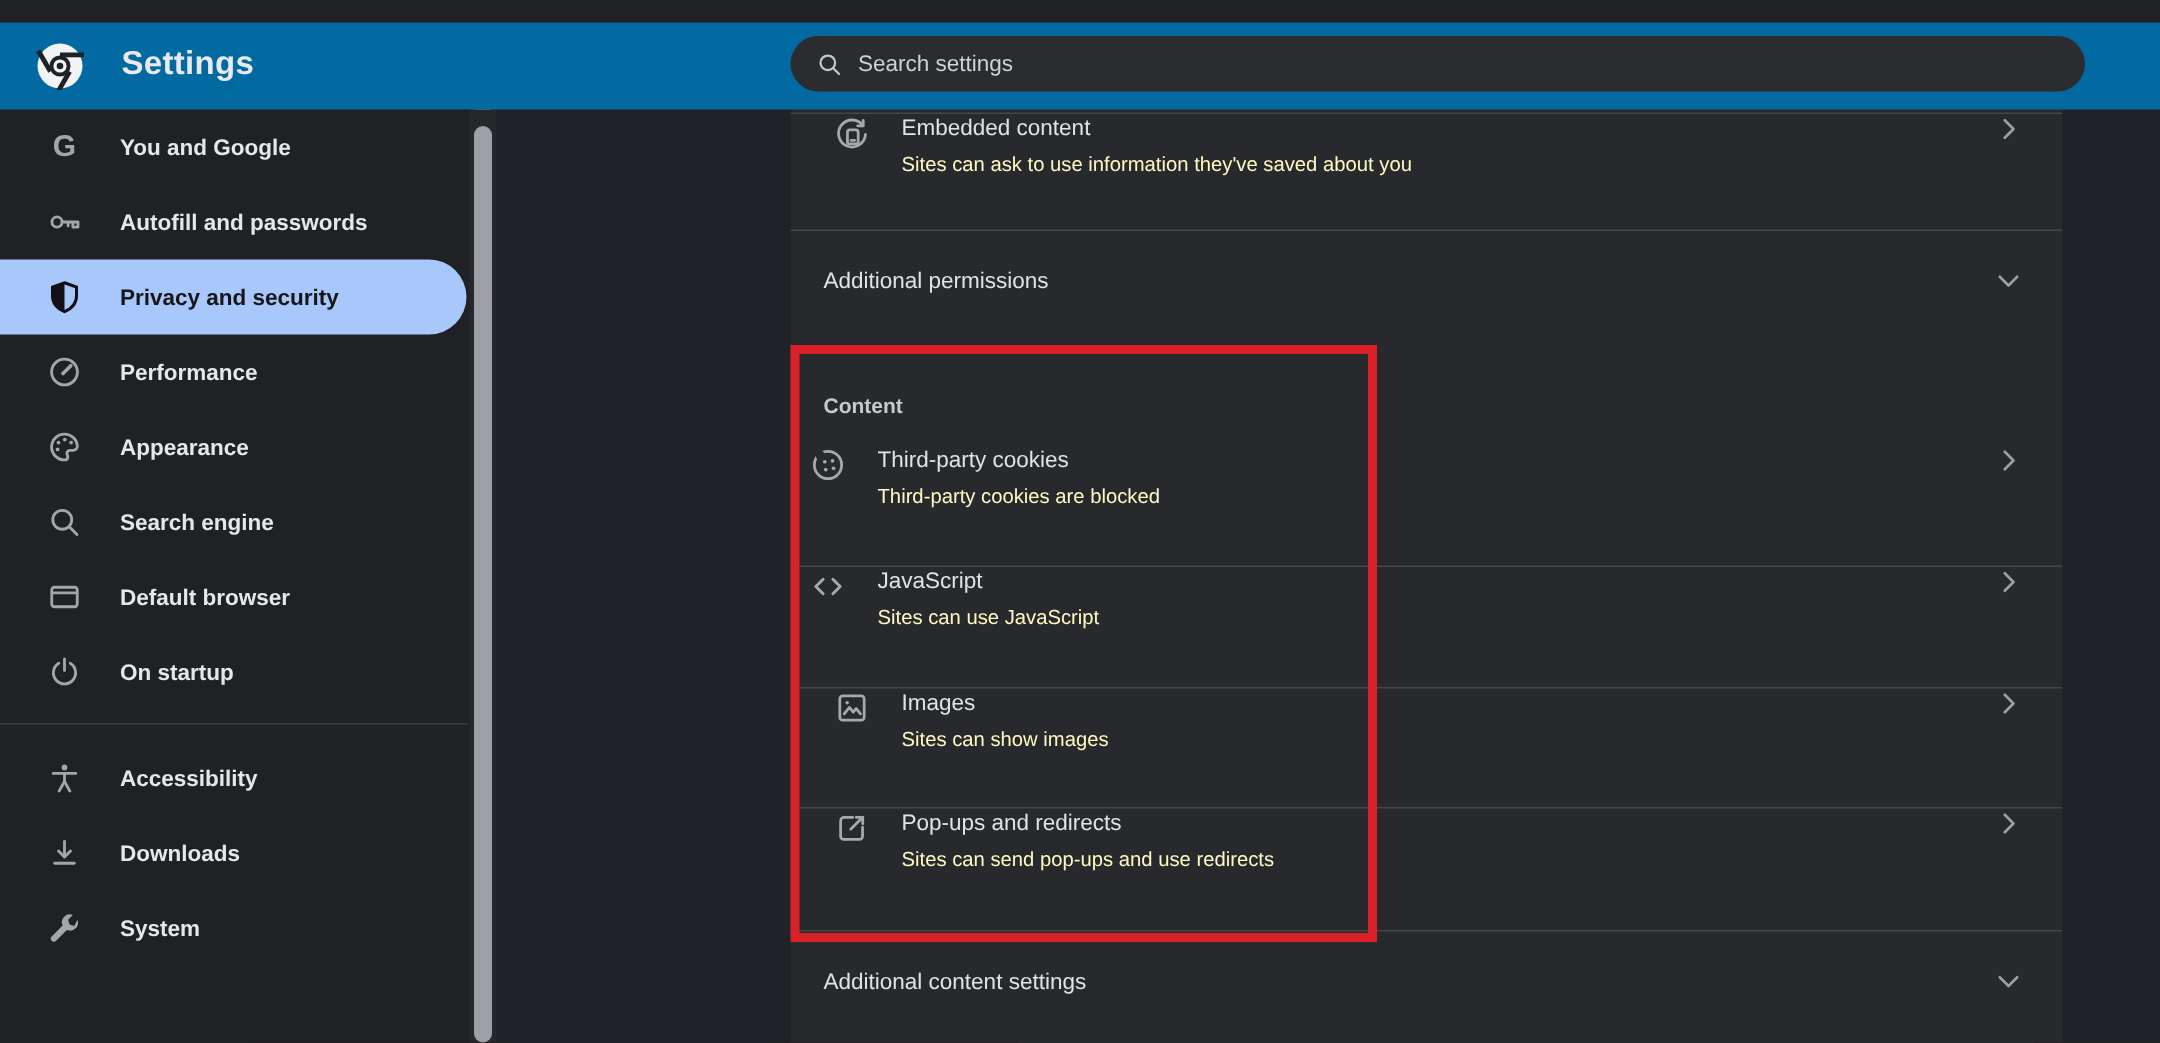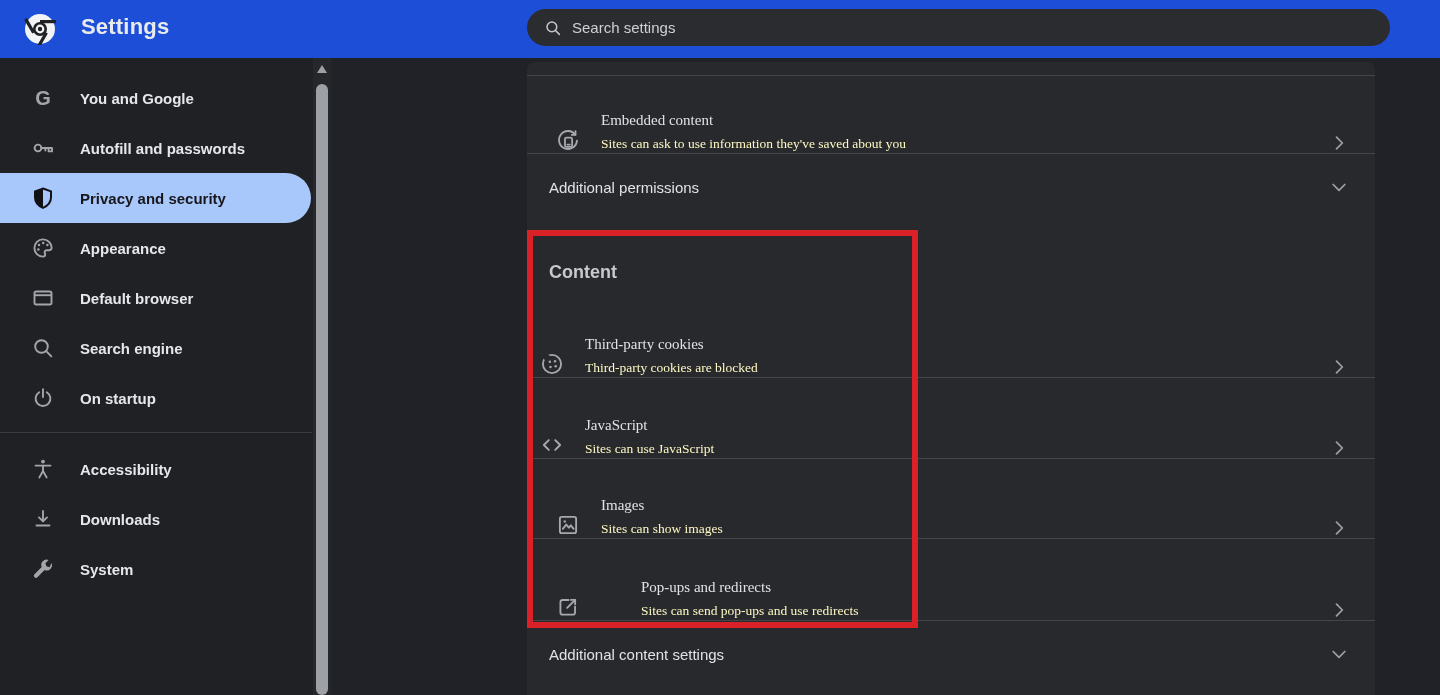--- a/index.html
+++ b/index.html
@@ -8,7 +8,7 @@
   .stage { position:absolute; inset:0; width:1440px; height:695px; background:#202124; }
 
   
-  .header { position:absolute; left:0; top:0; width:1440px; height:58px; background:#1d4ed8; z-index:5; }
+  .header { position:absolute; left:0; top:15px; width:1440px; height:58px; background:#0369a1; z-index:5; }
   .logo { position:absolute; left:24px; top:13px; width:32px; height:32px; }
   .app-title { position:absolute; left:81px; top:14px; font-size:22px; font-weight:600; color:#e8eaed; letter-spacing:.2px; }
   .searchbar { position:absolute; left:527px; top:9px; width:863px; height:37px; background:#2b2c30; border-radius:19px; display:flex; align-items:center; }

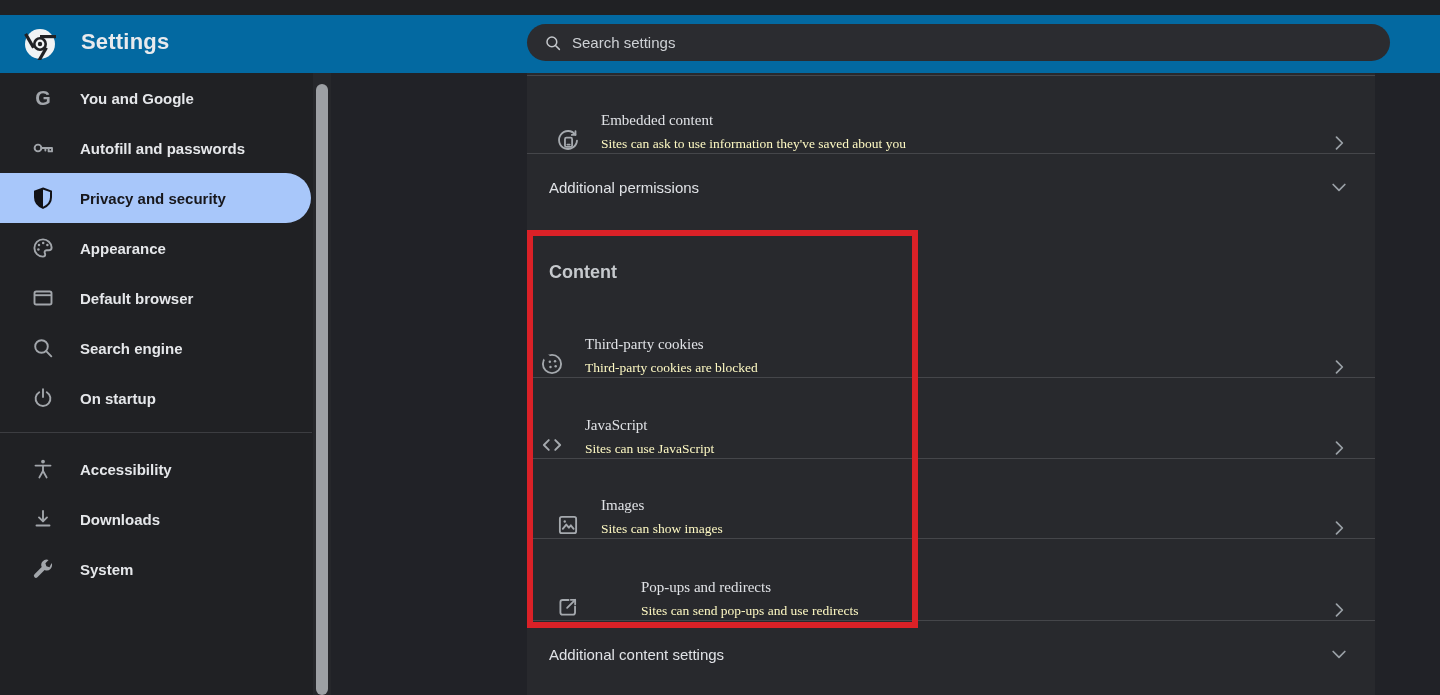--- a/index.html
+++ b/index.html
@@ -39,7 +39,7 @@
   .divider { width:100%; height:1px; background:#45464a; }
   .spacer-top { height:13px; }
 
-  .setting-row { display:flex; align-items:flex-end; padding:0 26px 0 28px; cursor:pointer;font-family:Liberation Serif, serif; }
+  .setting-row { display:flex; align-items:flex-start; padding:0 26px 0 28px; cursor:pointer; }
   .setting-row .ricon { width:26px; height:26px; color:#a5a9ae; flex:0 0 auto; display:flex; align-items:center; justify-content:center; }
   .rtext { margin-left:20px; display:flex; flex-direction:column; gap:4px; }
   .rtitle { font-size:15px; color:#e0e2e6; line-height:20px; }

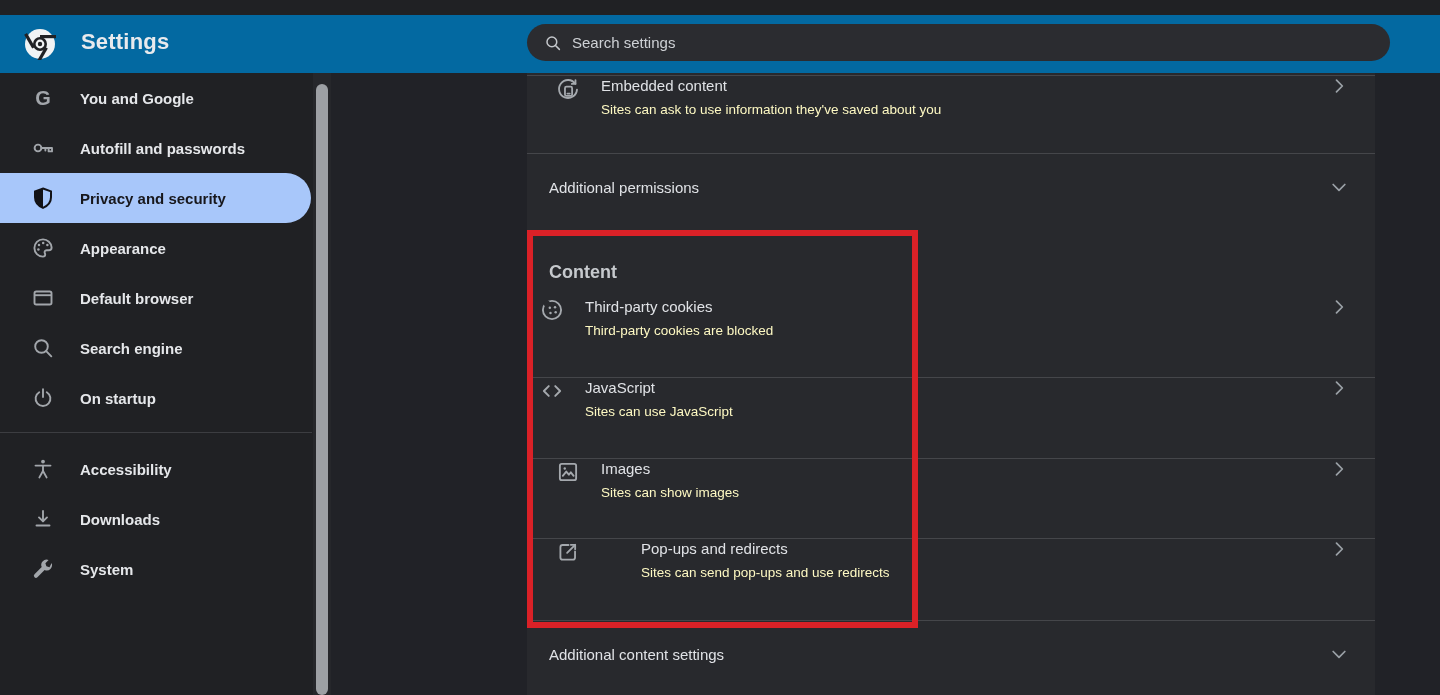--- a/index.html
+++ b/index.html
@@ -122,6 +122,15 @@
       <span class="nlabel">Privacy and security</span>
     </div>
 
+    <div class="nav-item">
+      <span class="nicon">
+        <svg width="24" height="24" viewBox="0 0 24 24" fill="none" stroke="currentColor" stroke-width="1.9" stroke-linecap="round">
+          <circle cx="12" cy="12" r="8.6"></circle>
+          <line x1="11" y1="13" x2="16.2" y2="7.8" stroke-width="2.4"></line>
+        </svg>
+      </span>
+      <span class="nlabel">Performance</span>
+    </div>
 
     <div class="nav-item">
       <span class="nicon">

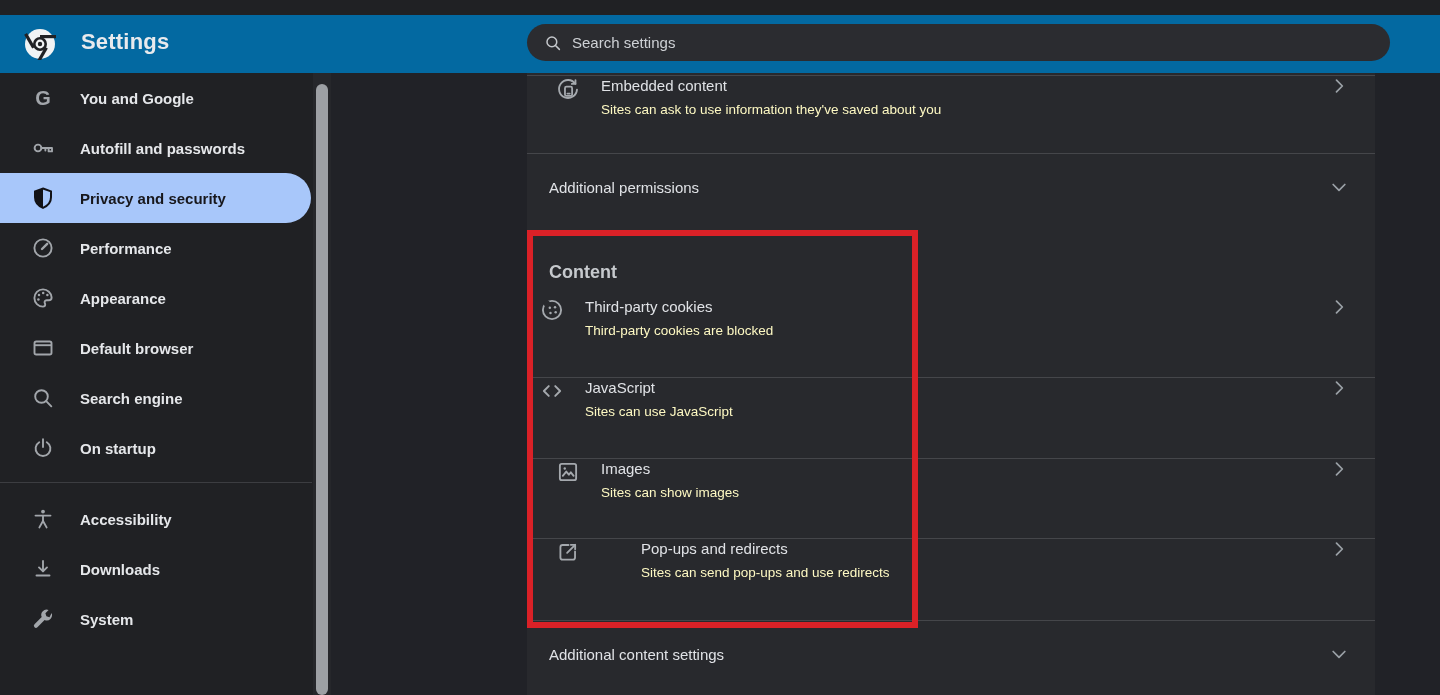--- a/index.html
+++ b/index.html
@@ -52,7 +52,7 @@
 
   .h-embedded { height:77px; }
   .h-expand1 { height:66px; }
-  .content-hdr { height:77px; padding:42px 0 0 22px; font-size:18px; font-weight:600; color:#c6c9cd; }
+  .content-hdr { height:77px; padding:42px 0 0 22px; font-size:14px; font-weight:600; color:#c6c9cd; }
   .h-row80 { height:80px;padding-left:12px; }
   .h-row79 { height:79px; }
   .h-row81 { height:81px;gap:40px; }

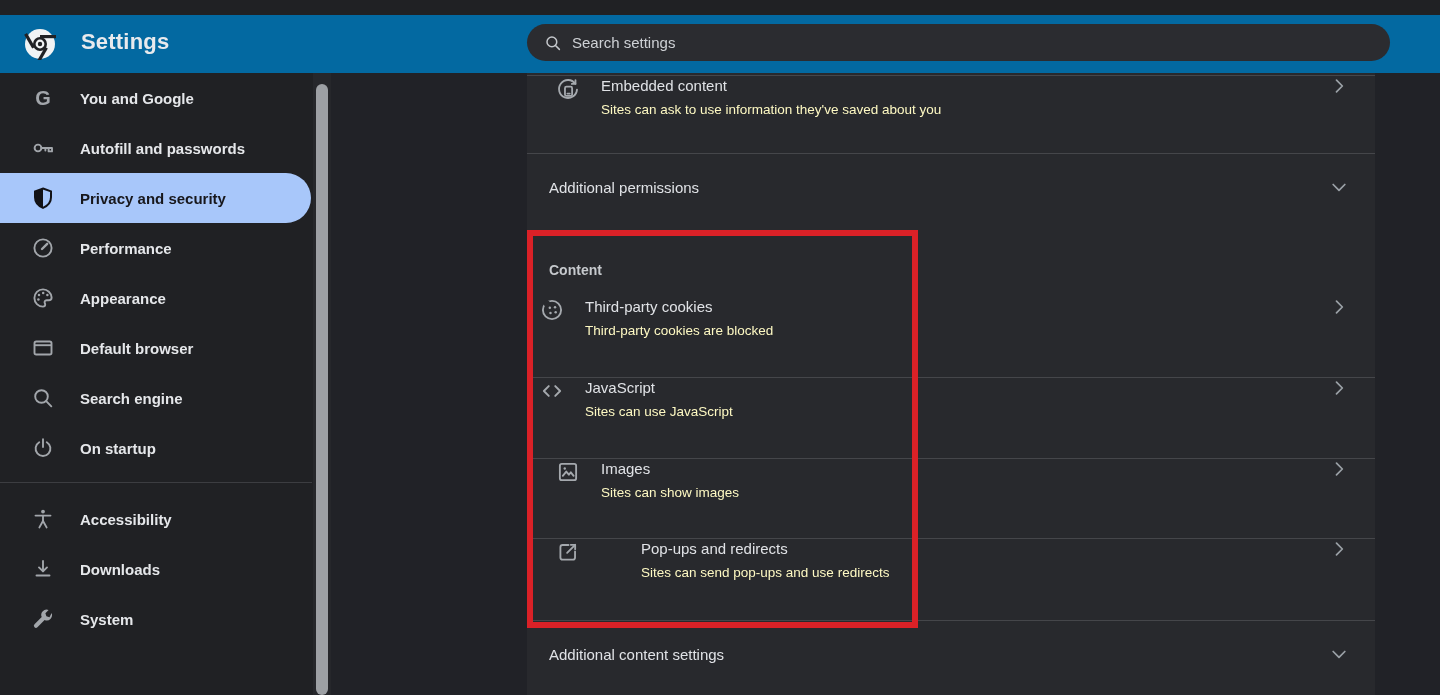--- a/index.html
+++ b/index.html
@@ -147,22 +147,22 @@
 
     <div class="nav-item">
       <span class="nicon">
+        <svg width="24" height="24" viewBox="0 0 24 24" fill="none" stroke="currentColor" stroke-width="1.9" stroke-linecap="round">
+          <circle cx="10.5" cy="10.5" r="6.3"></circle>
+          <line x1="15.2" y1="15.2" x2="20.3" y2="20.3"></line>
+        </svg>
+      </span>
+      <span class="nlabel">Search engine</span>
+    </div>
+
+    <div class="nav-item">
+      <span class="nicon">
         <svg width="24" height="24" viewBox="0 0 24 24" fill="none" stroke="currentColor" stroke-width="1.9">
           <rect x="3.5" y="5.5" width="17" height="13" rx="1.8"></rect>
           <line x1="3.5" y1="9.2" x2="20.5" y2="9.2"></line>
         </svg>
       </span>
       <span class="nlabel">Default browser</span>
-    </div>
-
-    <div class="nav-item">
-      <span class="nicon">
-        <svg width="24" height="24" viewBox="0 0 24 24" fill="none" stroke="currentColor" stroke-width="1.9" stroke-linecap="round">
-          <circle cx="10.5" cy="10.5" r="6.3"></circle>
-          <line x1="15.2" y1="15.2" x2="20.3" y2="20.3"></line>
-        </svg>
-      </span>
-      <span class="nlabel">Search engine</span>
     </div>
 
     <div class="nav-item">

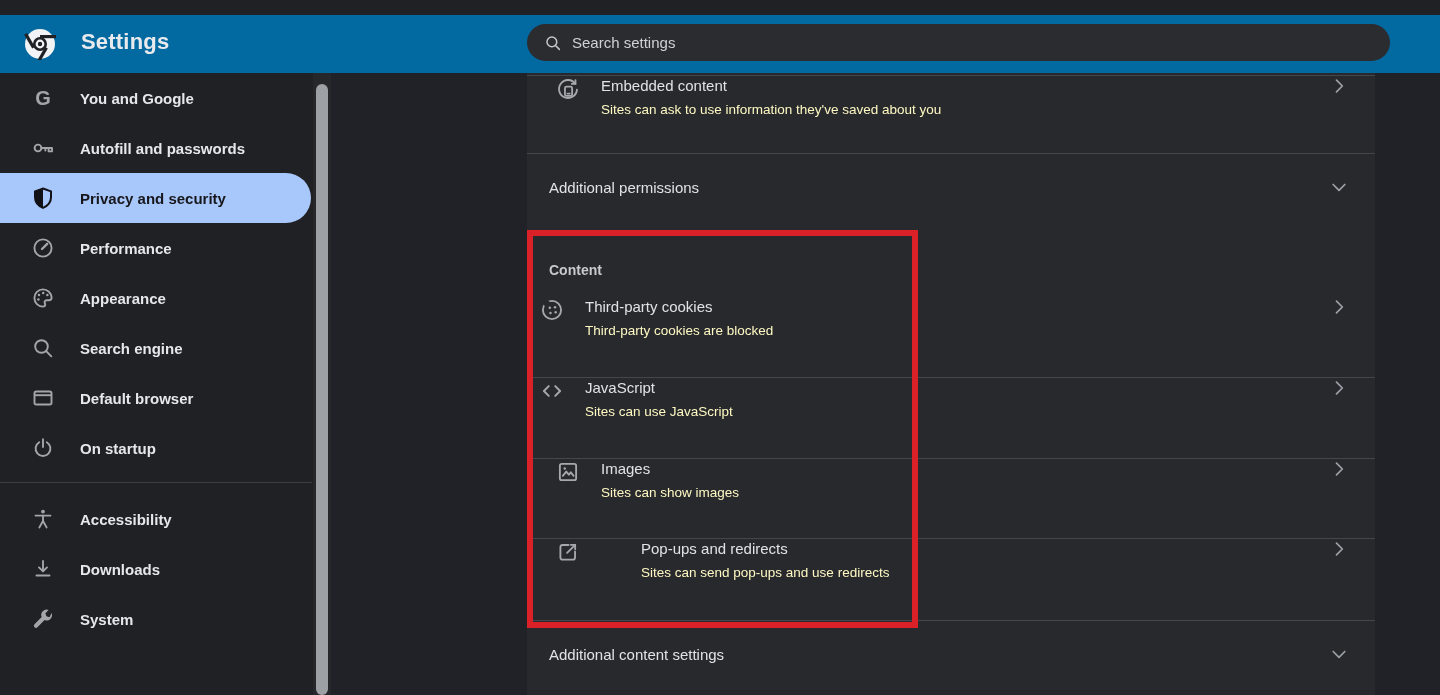--- a/index.html
+++ b/index.html
@@ -55,7 +55,7 @@
   .content-hdr { height:77px; padding:42px 0 0 22px; font-size:14px; font-weight:600; color:#c6c9cd; }
   .h-row80 { height:80px;padding-left:12px; }
   .h-row79 { height:79px; }
-  .h-row81 { height:81px;gap:40px; }
+  .h-row81 { height:81px; }
   .h-expand2 { height:66px;text-align:right; }
 
   

